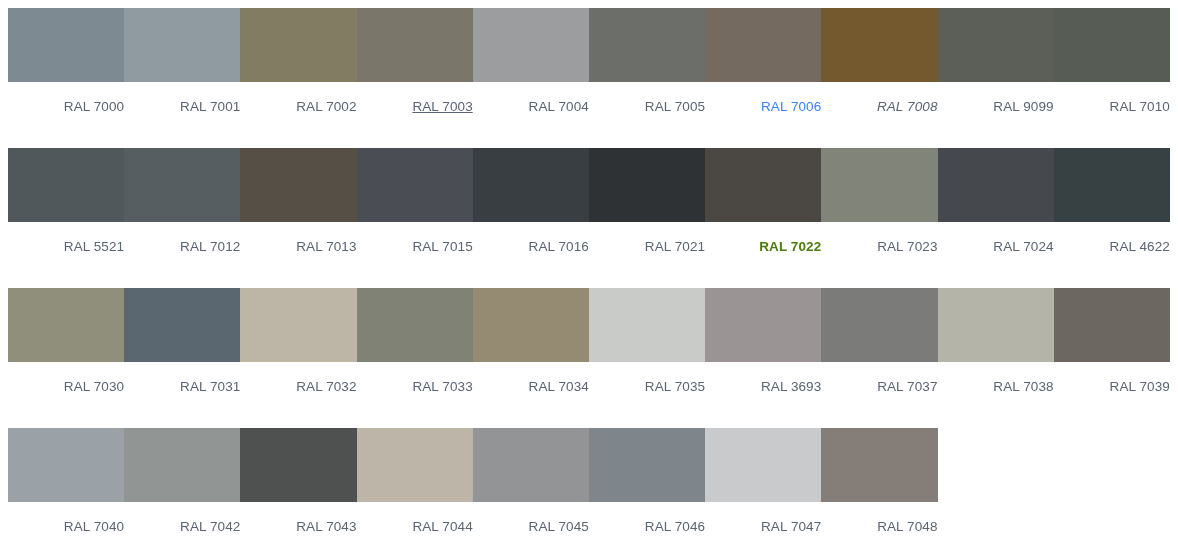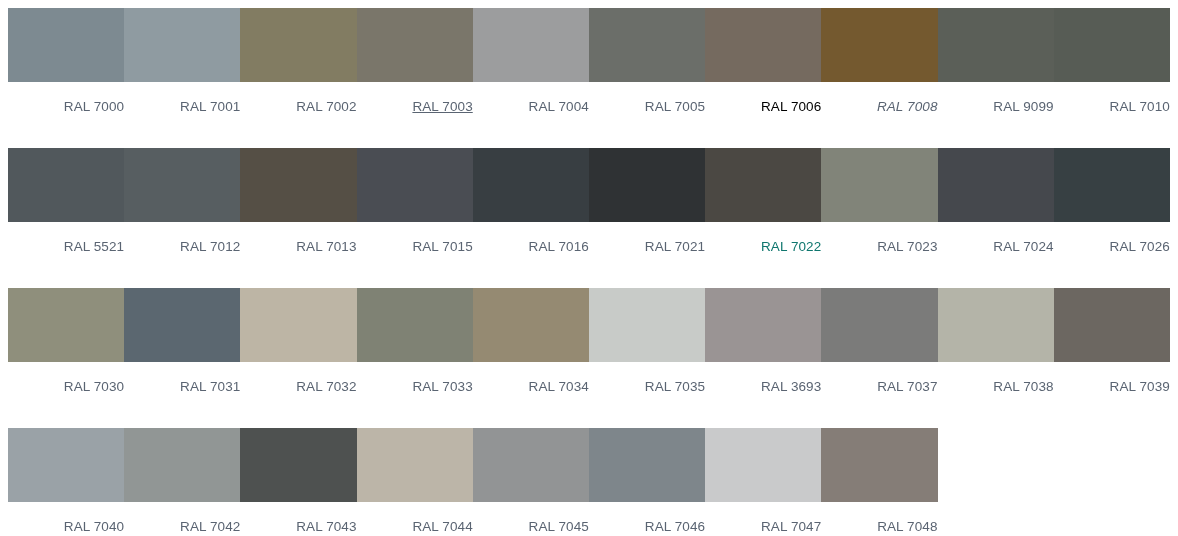--- a/index.html
+++ b/index.html
@@ -83,7 +83,7 @@
       </div>
       <div class="swatch-cell" title="RAL 7006 #756a5f">
         <div class="swatch-chip" style="background-color: rgb(117, 106, 95);"></div>
-        <span class="swatch-label" style="color: #000000;">RAL 7006</span>
+        <span class="swatch-label" style="color: #3b82f6;">RAL 7006</span>
       </div>
       <div class="swatch-cell" title="RAL 7008 #74592f">
         <div class="swatch-chip" style="background-color: rgb(116, 89, 47);"></div>

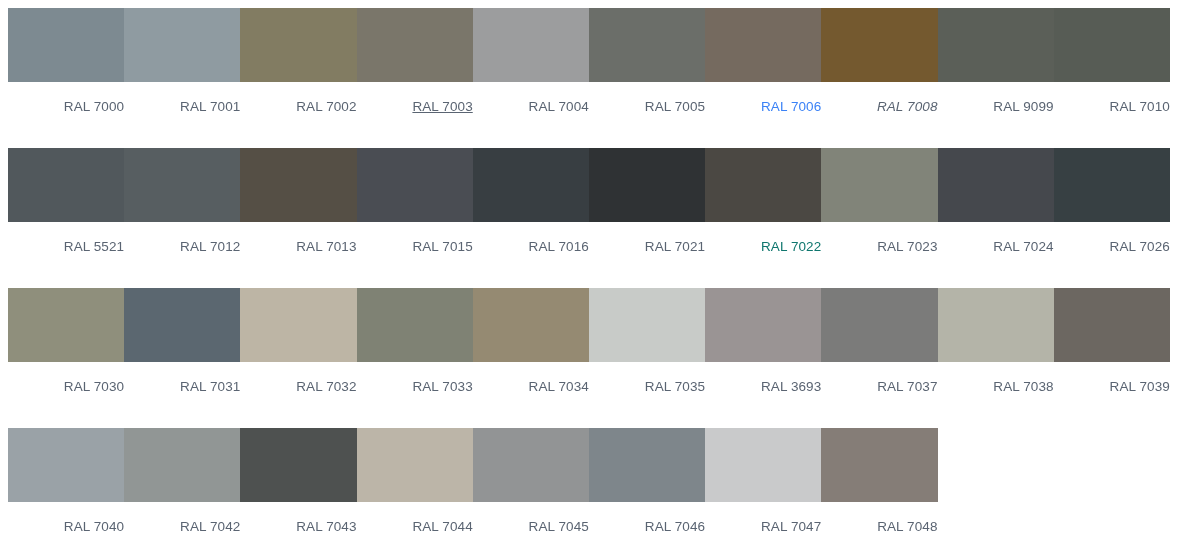--- a/index.html
+++ b/index.html
@@ -125,7 +125,7 @@
       </div>
       <div class="swatch-cell" title="RAL 7022 #4b4843">
         <div class="swatch-chip" style="background-color: rgb(75, 72, 67);"></div>
-        <span class="swatch-label" style="color: #0f766e;">RAL 7022</span>
+        <span class="swatch-label" style="color: #4d7c0f; font-weight: bold;">RAL 7022</span>
       </div>
       <div class="swatch-cell" title="RAL 7023 #818479">
         <div class="swatch-chip" style="background-color: rgb(129, 132, 121);"></div>

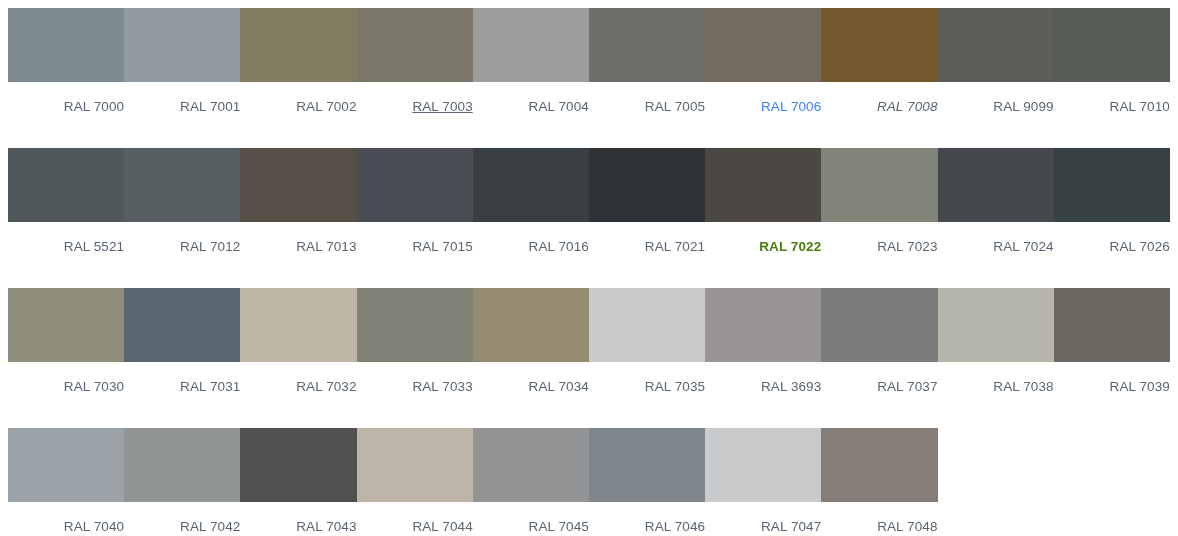--- a/index.html
+++ b/index.html
@@ -137,7 +137,7 @@
       </div>
       <div class="swatch-cell" title="RAL 7026 #374043">
         <div class="swatch-chip" style="background-color: rgb(55, 64, 67);"></div>
-        <span class="swatch-label" style="color: rgb(90, 100, 114);">RAL 7026</span>
+        <span class="swatch-label" style="color: rgb(90, 100, 114);">RAL 4622</span>
       </div>
     </div>
     <div class="swatch-row">

